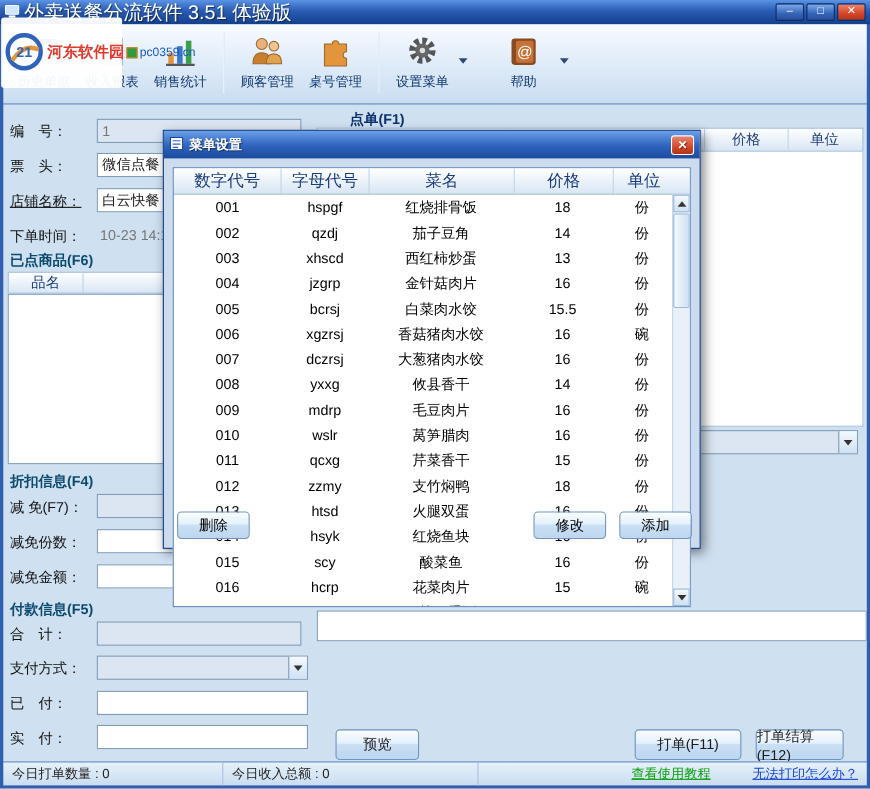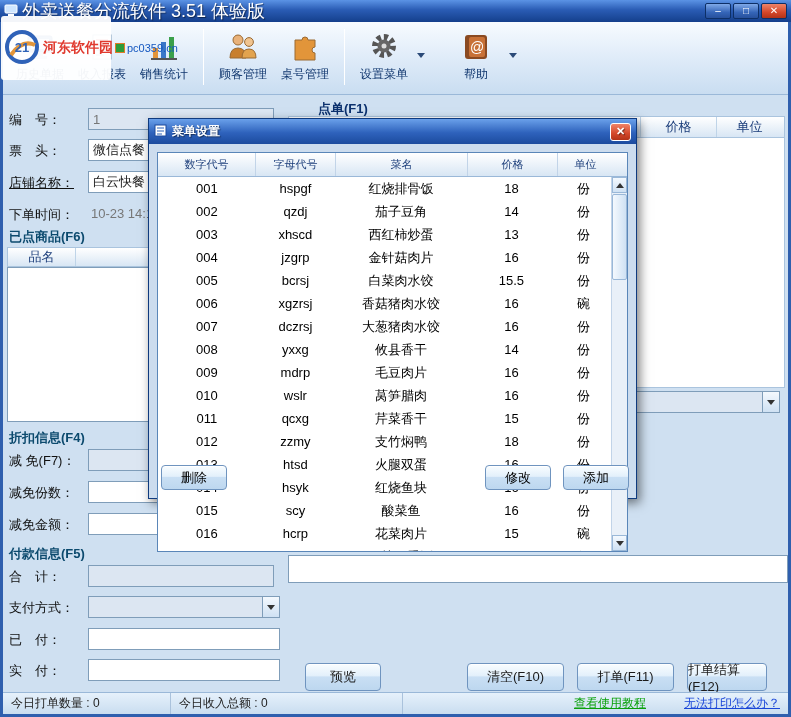--- a/index.html
+++ b/index.html
@@ -95,7 +95,7 @@
   .dlg-head { position:absolute; top:0; left:0; right:0; height:24px; display:flex;
     background:linear-gradient(180deg,#ffffff,#d8e6f4); border-bottom:1px solid #9ab8d8; }
   .dlg-th { display:flex; align-items:center; justify-content:center; color:#1b3d7a;
-    border-right:1px solid #c2d4e8; font-size:11px; }
+    border-right:1px solid #c2d4e8; font-size:15px; }
   .c0{width:98px;} .c1{width:80px;} .c2{width:132px;} .c3{width:90px;} .c4{width:55px;}
   .dlg-body { position:absolute; top:24px; left:0; right:16px; bottom:0; overflow:hidden; }
   .trow { display:flex; height:23px; line-height:23px; }

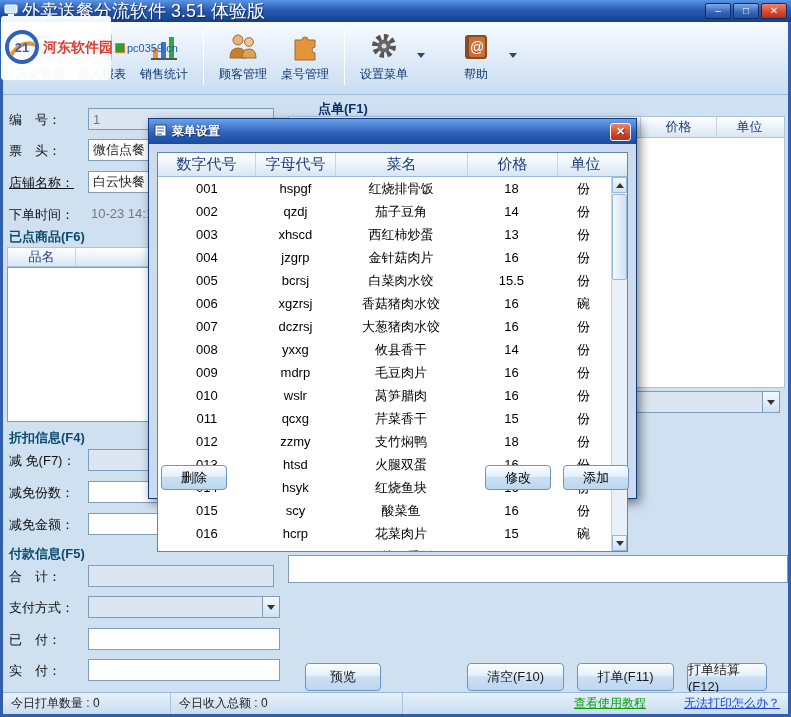--- a/index.html
+++ b/index.html
@@ -309,7 +309,6 @@
     <input class="input" style="left: 285px; top: 460px; width: 500px; height: 28px;">
 
     <div class="btn-xp" style="left:302px; top:568px; width:76px;">预览</div>
-    <div class="btn-xp" style="left:464px; top:568px; width:97px;">清空(F10)</div>
     <div class="btn-xp" style="left:574px; top:568px; width:97px;">打单(F11)</div>
     <div class="btn-xp" style="left:684px; top:568px; width:80px;">打单结算(F12)</div>
   </div>

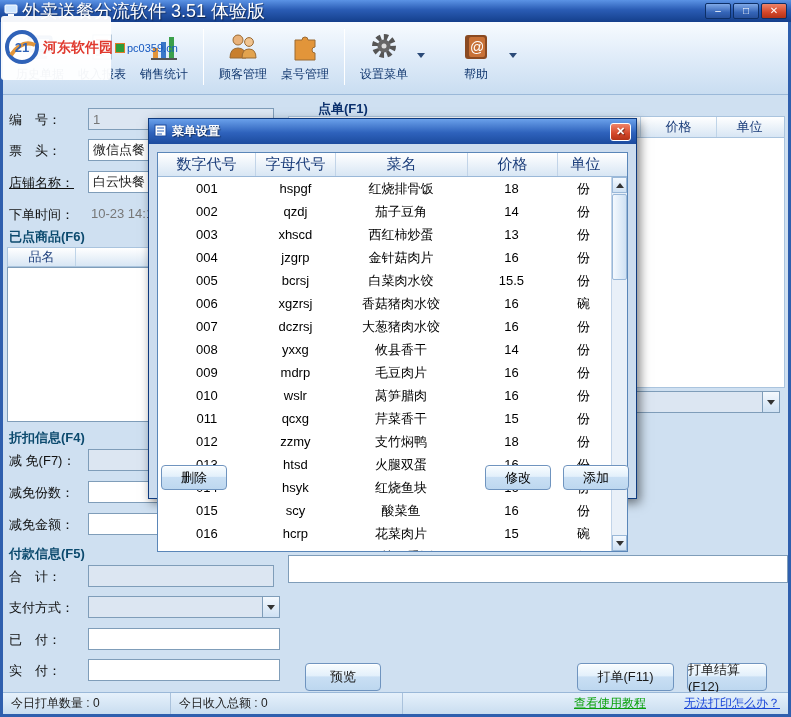--- a/index.html
+++ b/index.html
@@ -71,7 +71,7 @@
     background:linear-gradient(180deg,#e6f1fb,#c9ddf0); border-top:1px solid #9ab8d8;
     display:flex; align-items:center; font-size:12px; color:#222; }
   .sb-seg { height:100%; display:flex; align-items:center; padding:0 8px; border-right:1px solid #aac2dc; }
-  .sb-seg.s1 { width:168px; }
+  .sb-seg.s1 { width:200px; }
   .sb-seg.s2 { width:232px; }
   .sb-fill { flex:1; height:100%; }
   .sb-link { text-decoration:underline; cursor:pointer; white-space:nowrap; }

